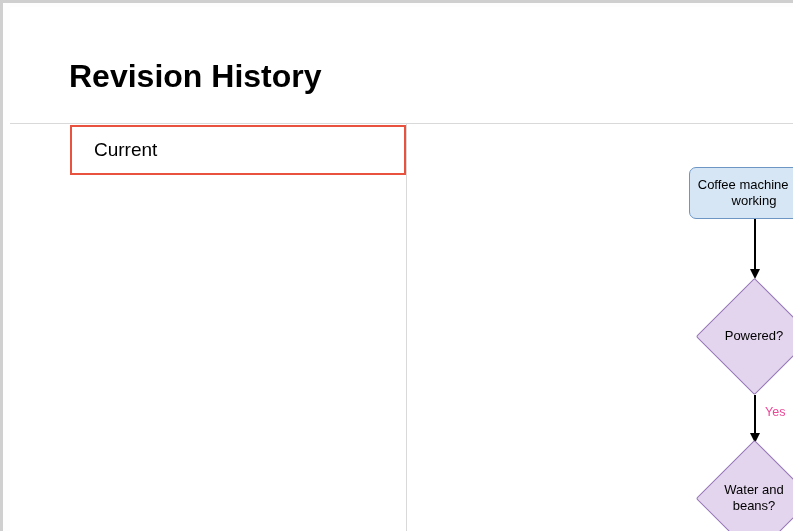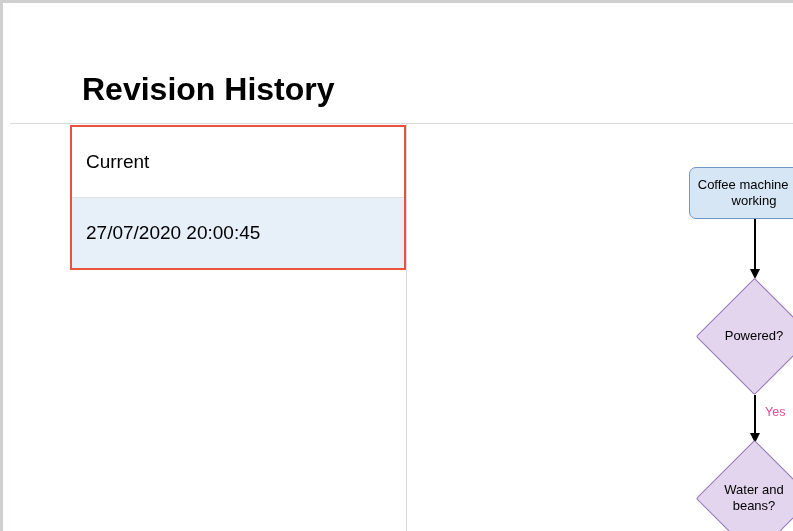--- a/index.html
+++ b/index.html
@@ -33,7 +33,7 @@
     font-size: 32px;
     font-weight: 700;
     color: #000;
-    margin: 14px;
+    margin: 1px;
   }
   .content-divider {
     position: absolute;

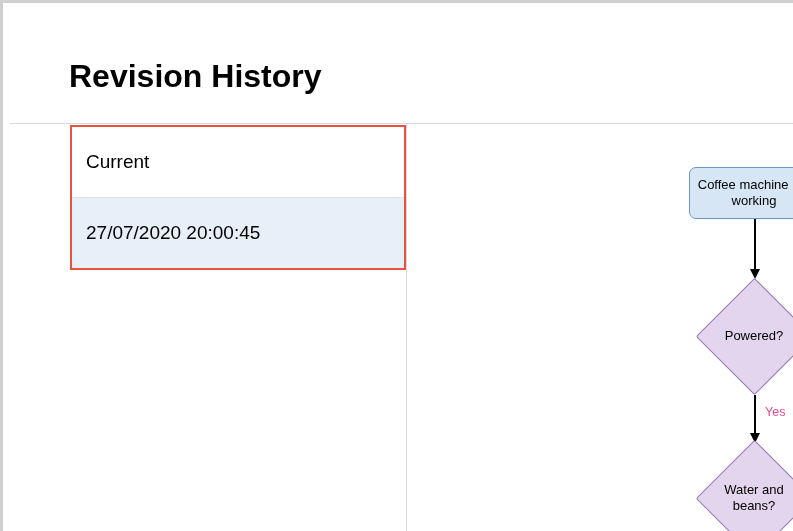--- a/index.html
+++ b/index.html
@@ -52,12 +52,13 @@
     background: #ffffff;
   }
   .history-item {
-    padding: 24px 14px;
+    padding: 12px 14px;
     font-size: 19px;
     color: #000;
     border-bottom: 1px solid #e0e0e0;
     background: #ffffff;
     cursor: pointer;
+    margin-left: 8px;
   }
   .history-item:last-child {
     border-bottom: none;

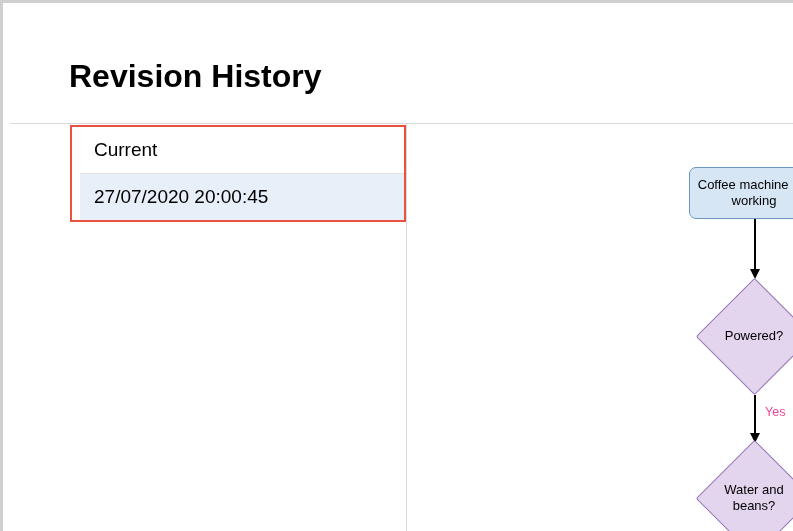--- a/index.html
+++ b/index.html
@@ -168,7 +168,6 @@
 
     <div class="history-panel">
       <div class="history-item">Current</div>
-      <div class="history-item selected">27/07/2020 20:00:45</div>
     </div>
 
     <div class="vertical-divider"></div>

